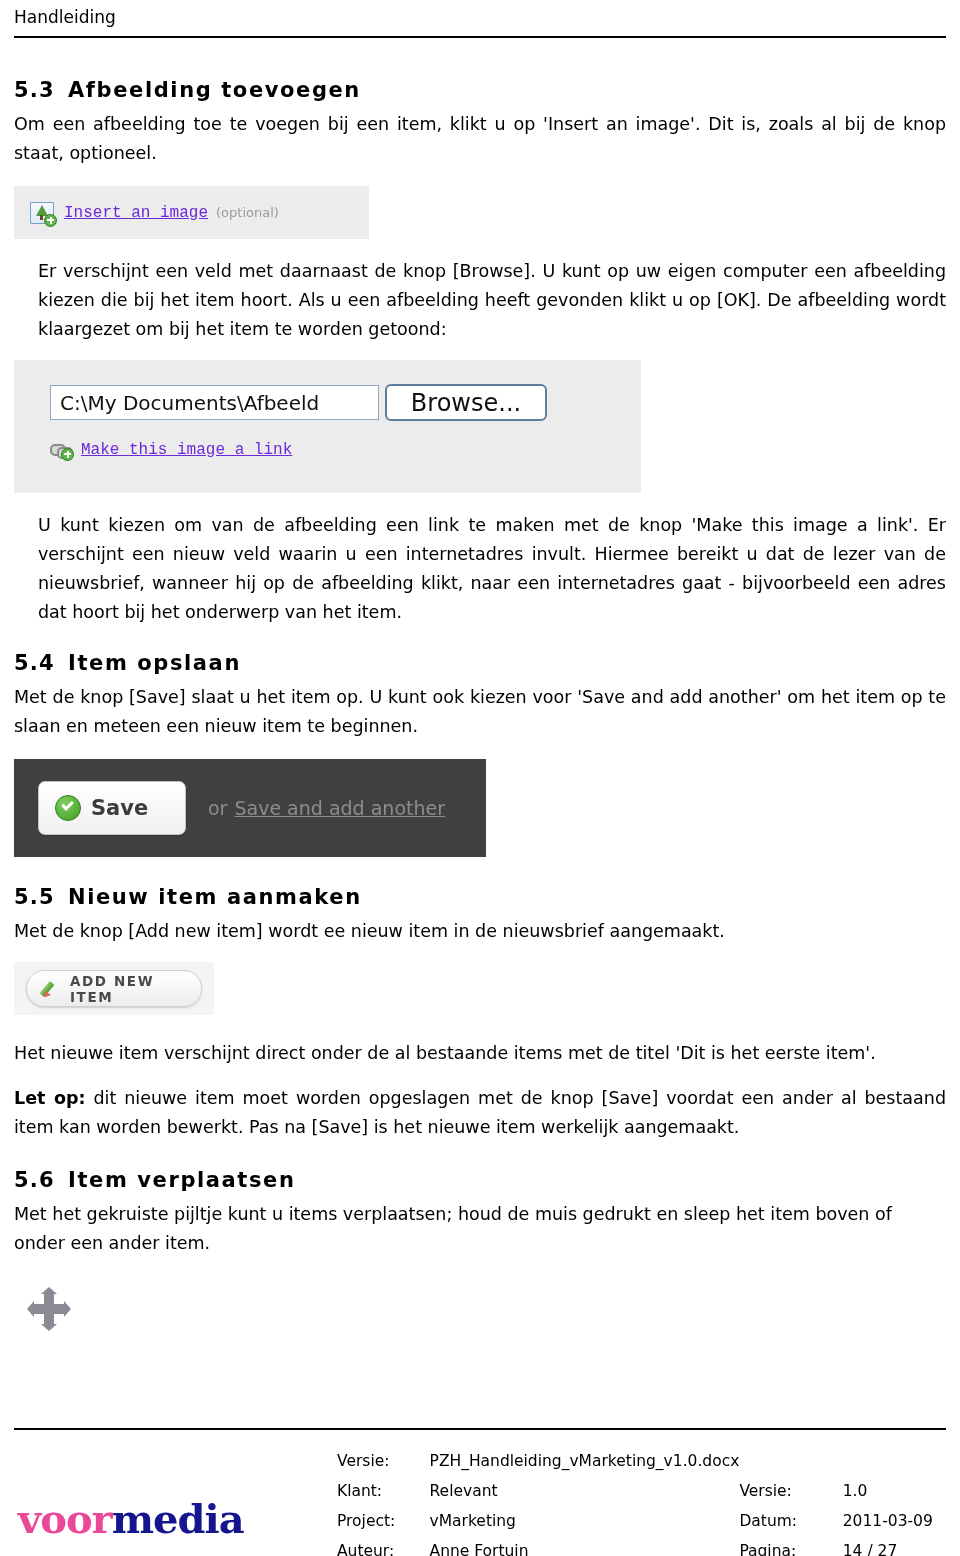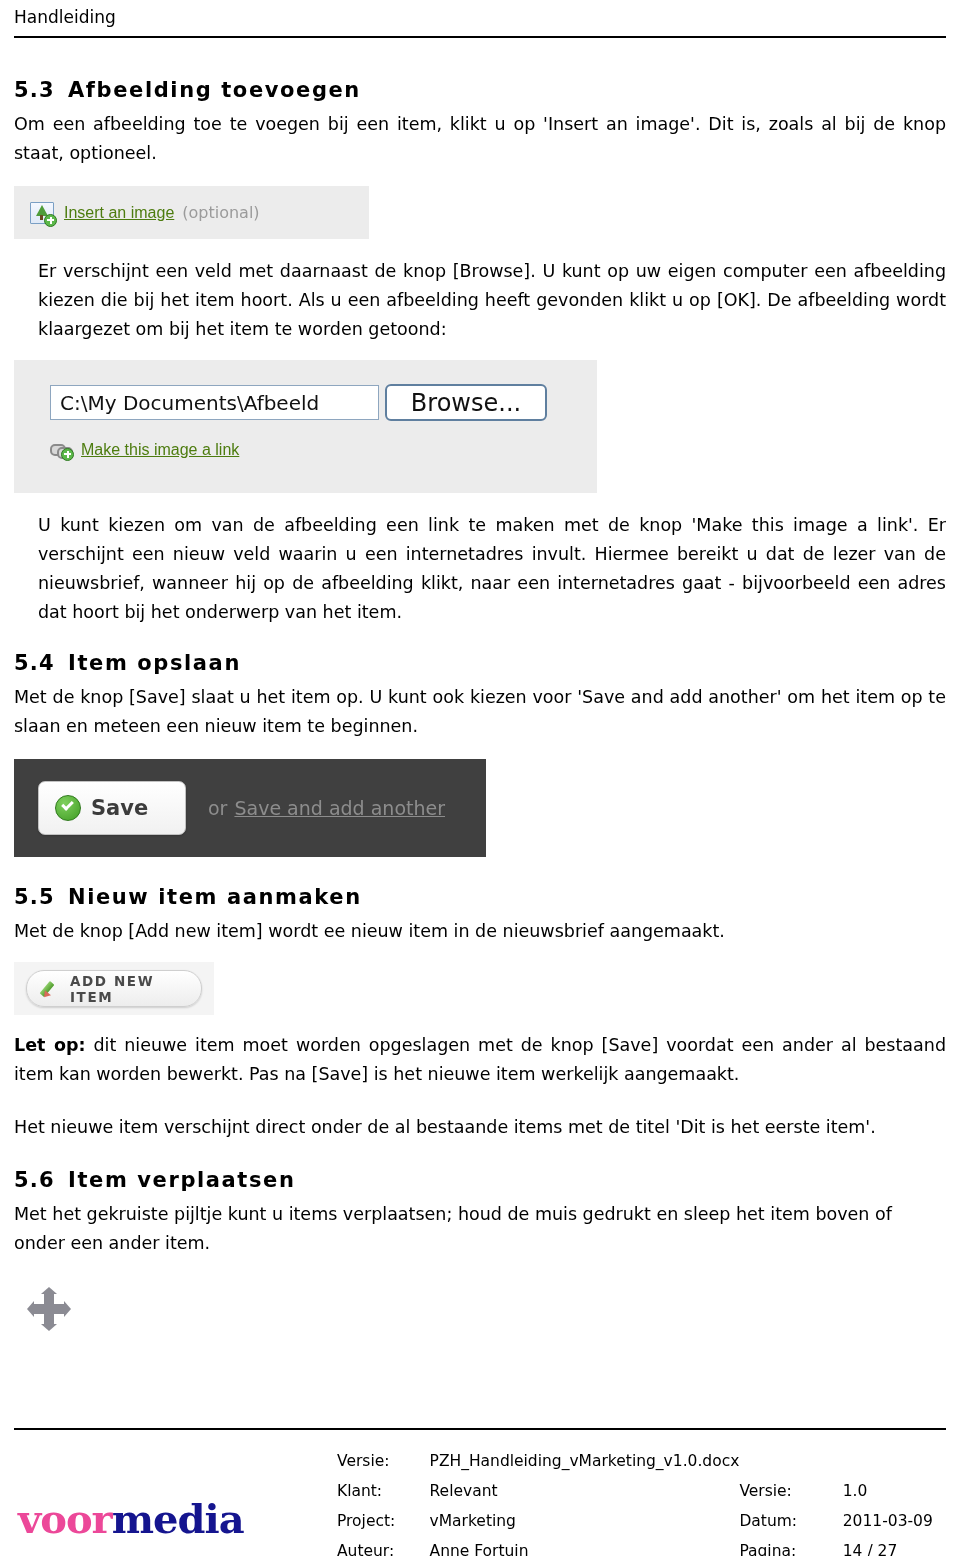--- a/index.html
+++ b/index.html
@@ -133,9 +133,9 @@
 
   .link-ui {
     font-size: 16px;
-    color: #4d7c0f;
+    color: #6d28d9;
     text-decoration: underline;
-    font-family: Liberation Sans, sans-serif;
+    font-family: Liberation Mono, monospace;
   }
   .muted-ui {
     font-size: 16px;

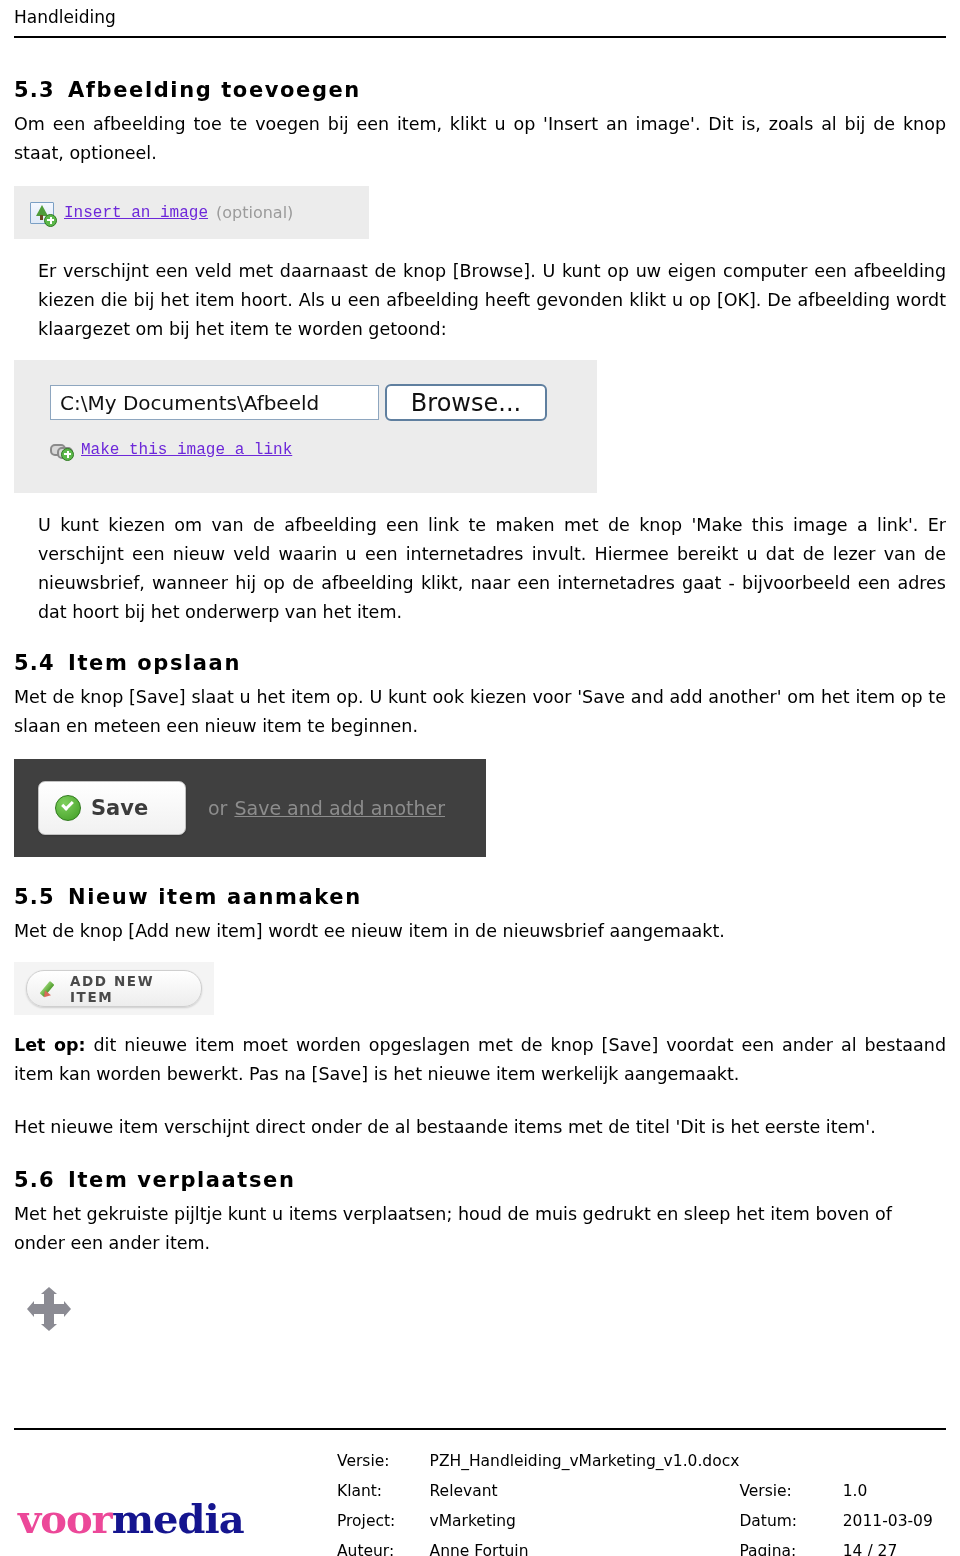--- a/index.html
+++ b/index.html
@@ -138,7 +138,7 @@
     font-family: Liberation Mono, monospace;
   }
   .muted-ui {
-    font-size: 16px;
+    font-size: 13px;
     color: #9b9b9b;
     margin-left: 8px;
   }

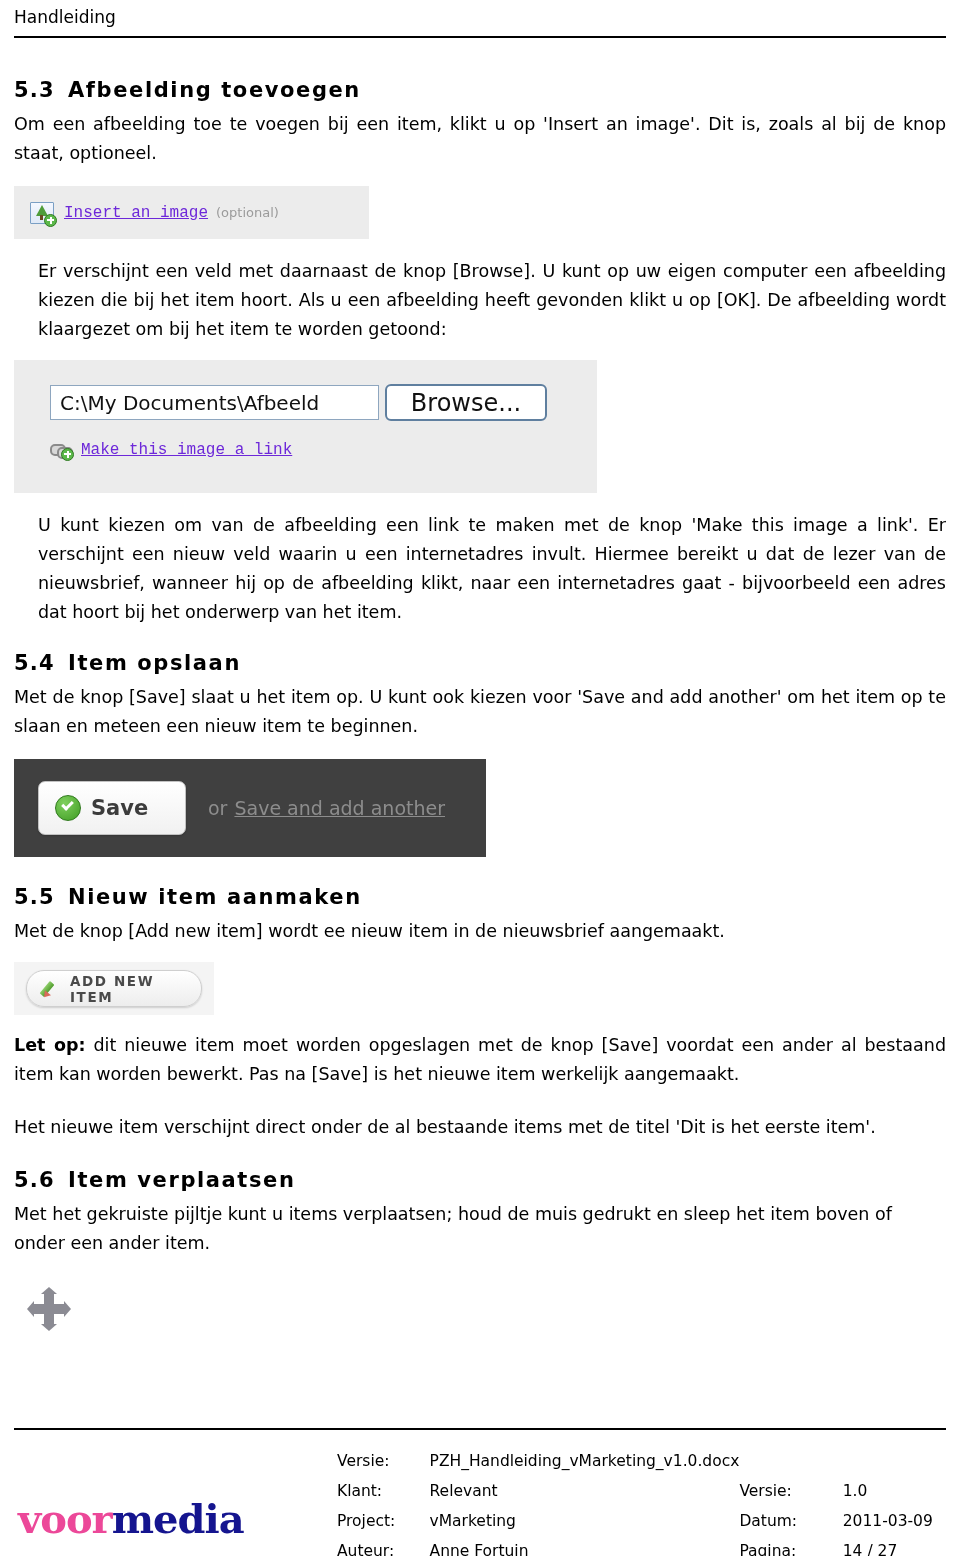--- a/index.html
+++ b/index.html
@@ -145,7 +145,7 @@
 
   
   .shot-browse {
-    width: 583px;
+    width: 627px;
     height: 133px;
     margin-top: 16px;
     background: #ececec;

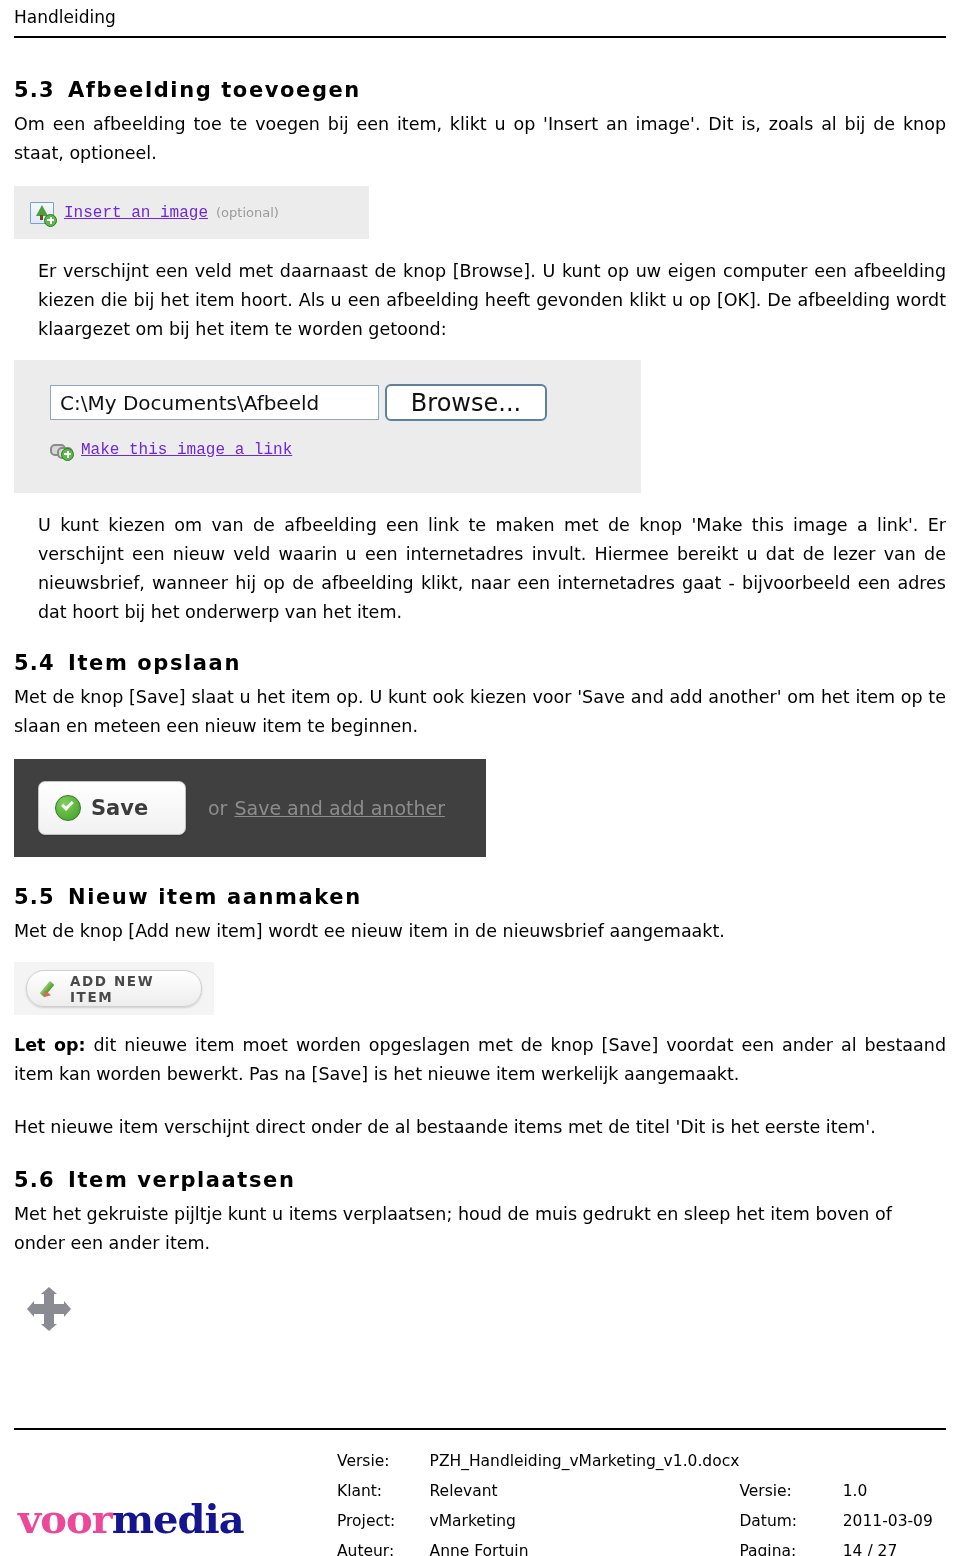--- a/index.html
+++ b/index.html
@@ -455,9 +455,9 @@
       </div>
     </div>
 
+    <p class="body nojust" style="margin-top:24px;">Het nieuwe item verschijnt direct onder de al bestaande items met de titel 'Dit is het eerste item'.</p>
+
     <p class="body" style="margin-top:16px;"><b class="strong">Let op:</b><span> dit nieuwe item moet worden opgeslagen met de knop [Save] voordat een ander al bestaand item kan worden bewerkt. Pas na [Save] is het nieuwe item werkelijk aangemaakt.</span></p>
-
-    <p class="body nojust" style="margin-top:24px;">Het nieuwe item verschijnt direct onder de al bestaande items met de titel 'Dit is het eerste item'.</p>
 
     <h2 class="section" style="margin-top:24px;">
       <span class="num">5.6</span><span>Item verplaatsen</span>

